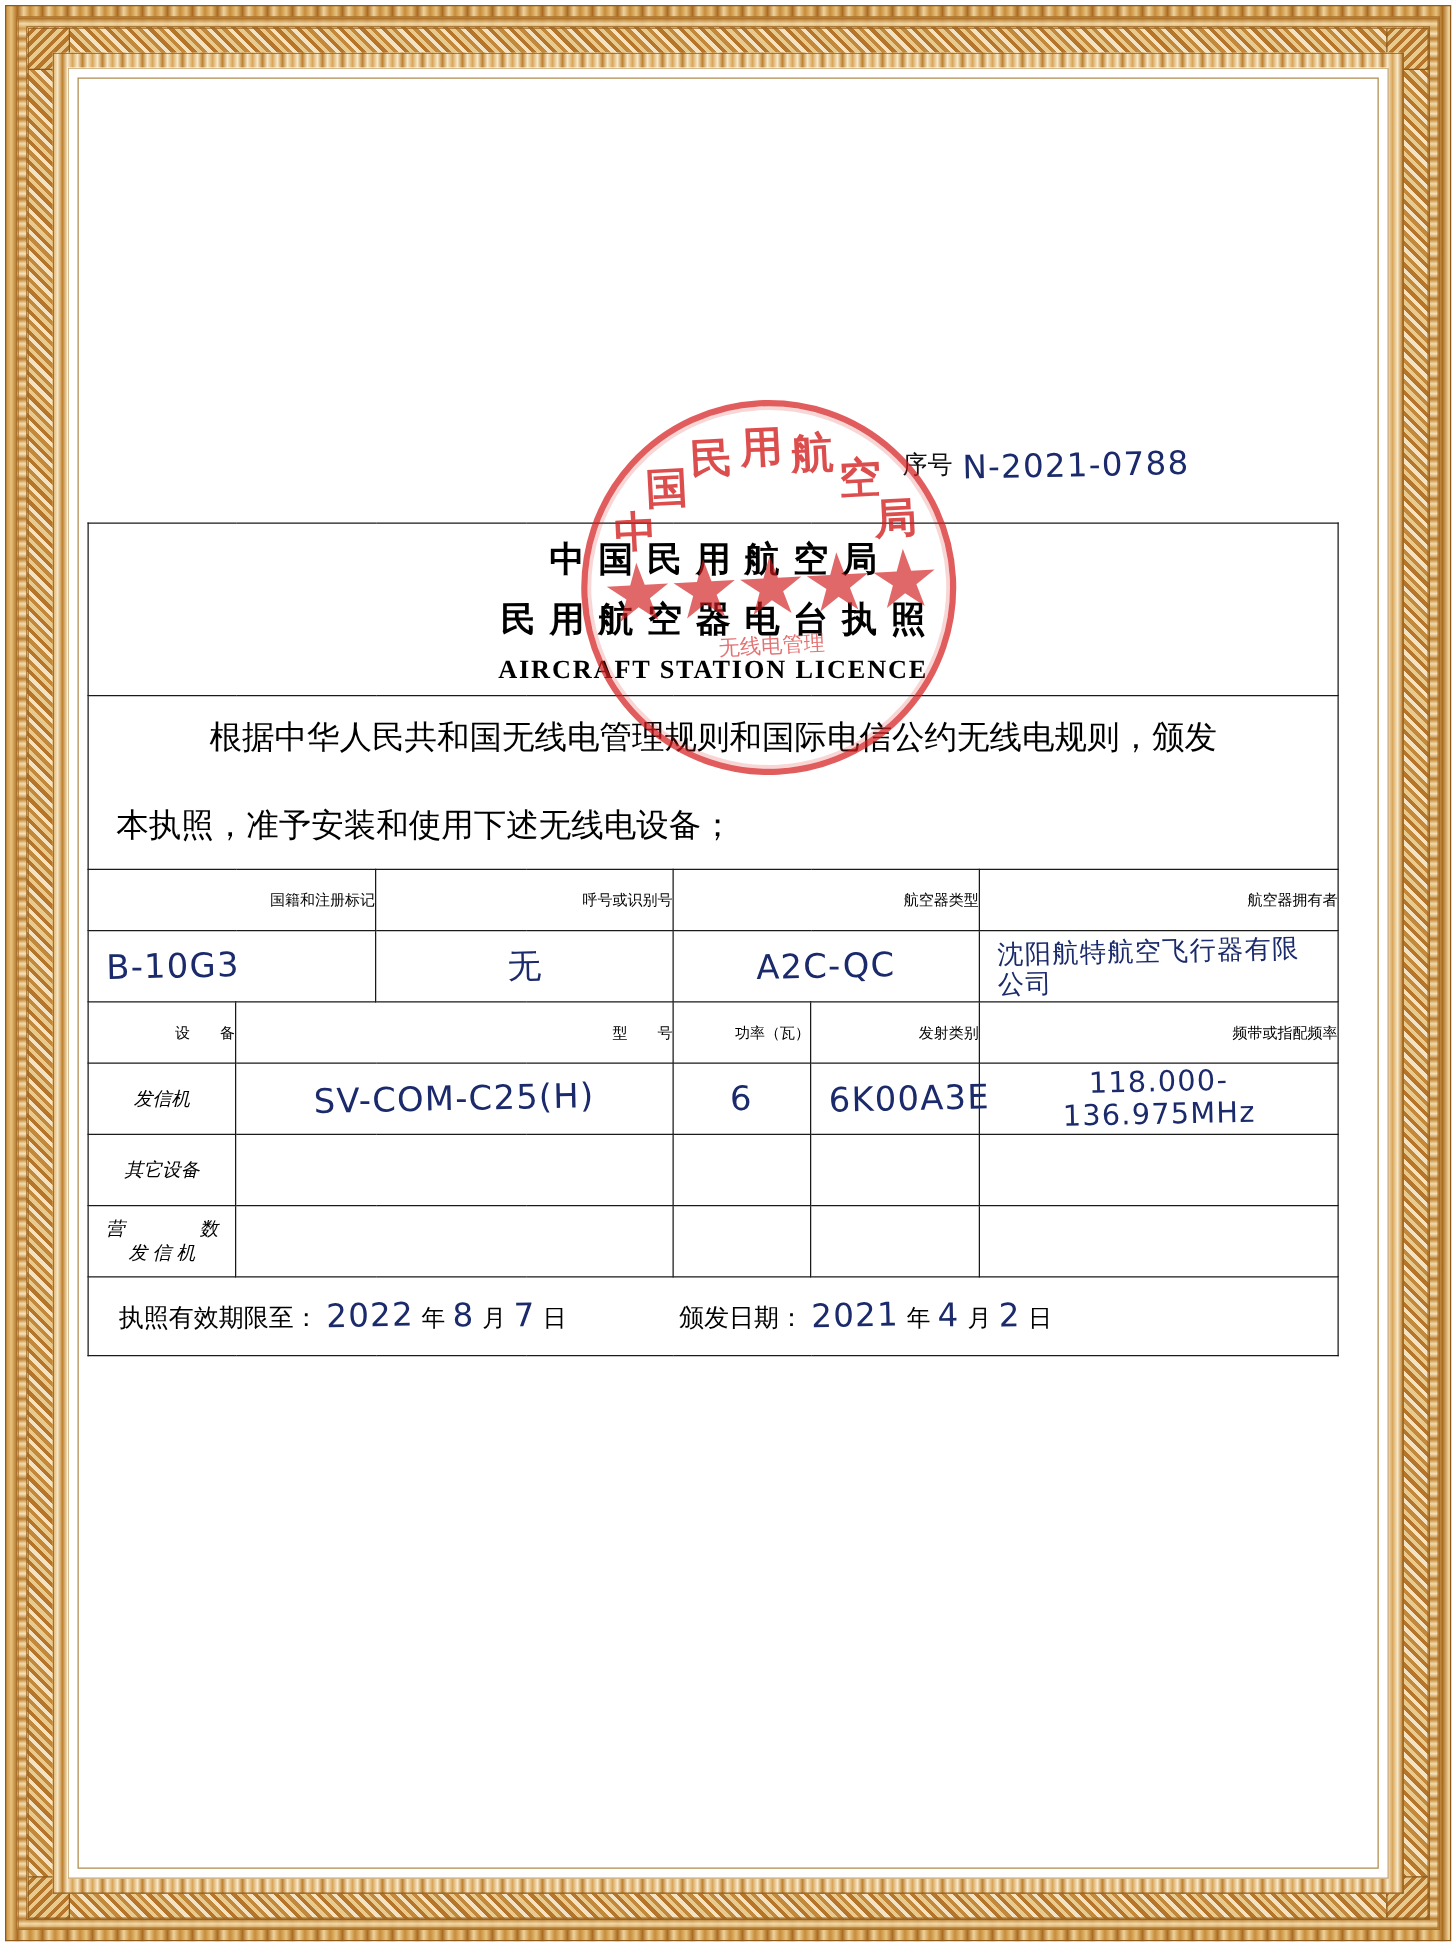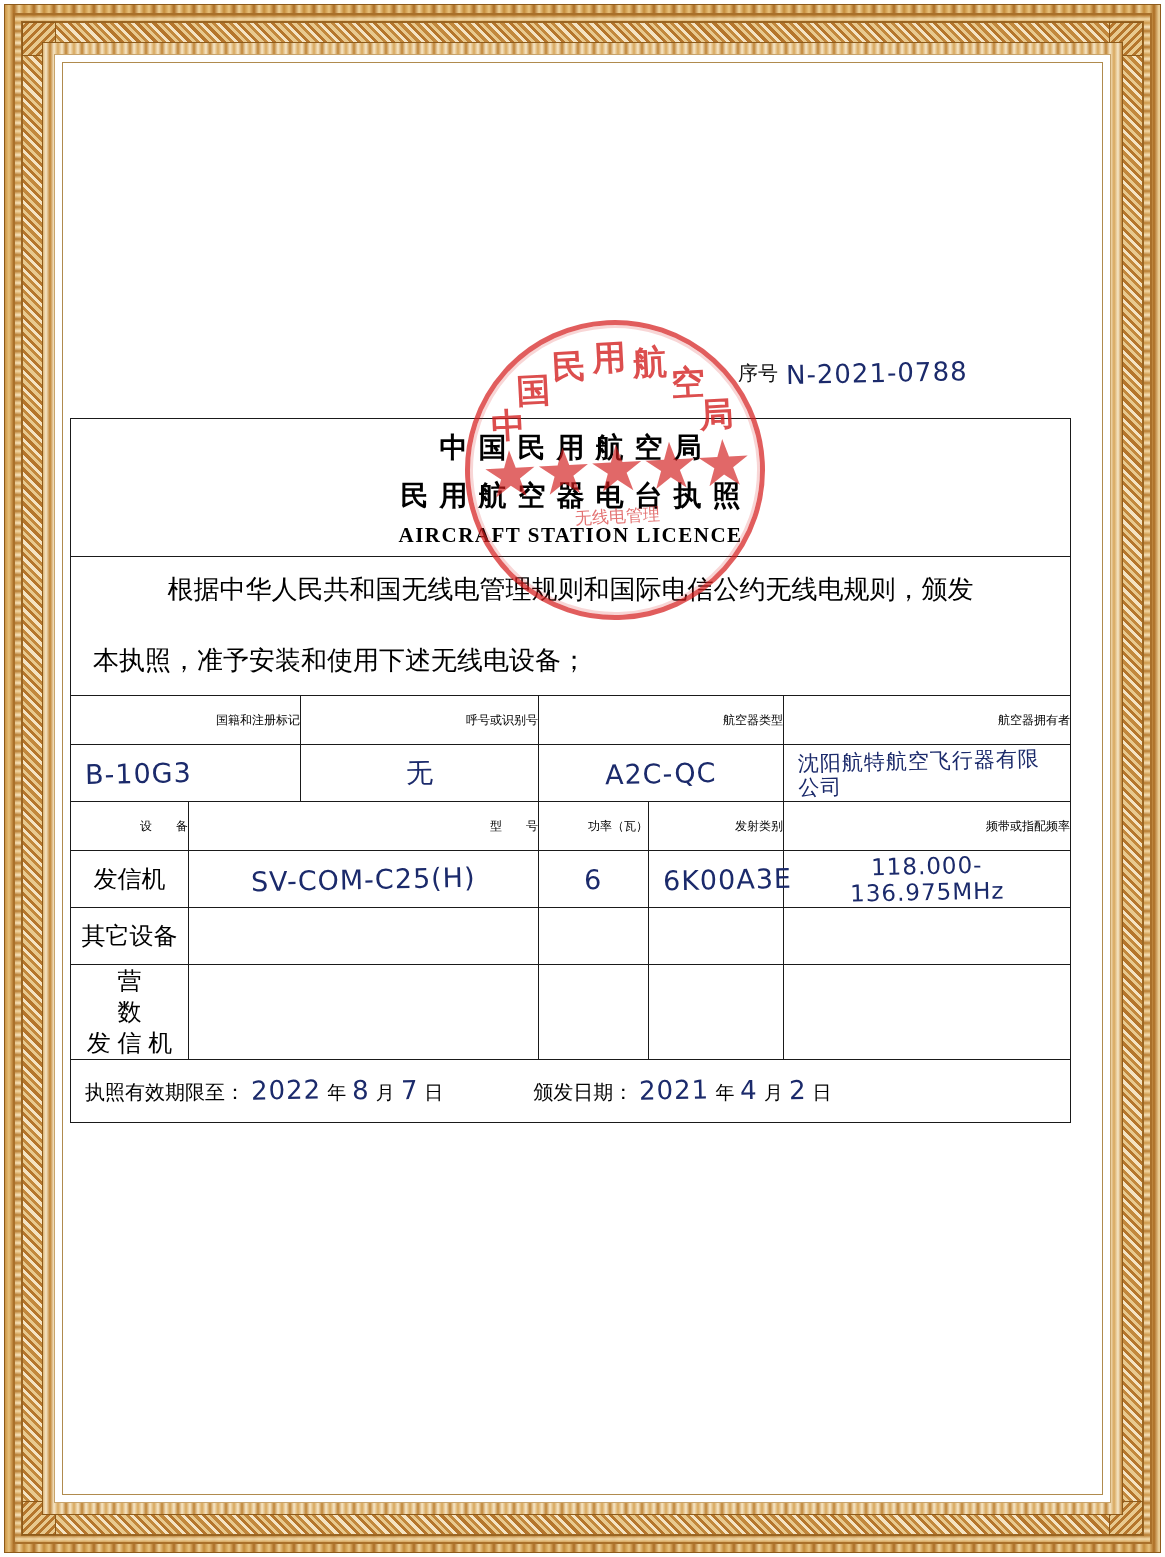--- a/index.html
+++ b/index.html
@@ -100,11 +100,11 @@
 
   .serial {
     position: absolute;
-    left: 668px; top: 288px;
+    left: 652px; top: 288px;
     font-size: 21px;
     color: #111;
     display: flex;
-    align-items: center;
+    align-items: flex-start;
     gap: 8px;
     white-space: nowrap;
   }

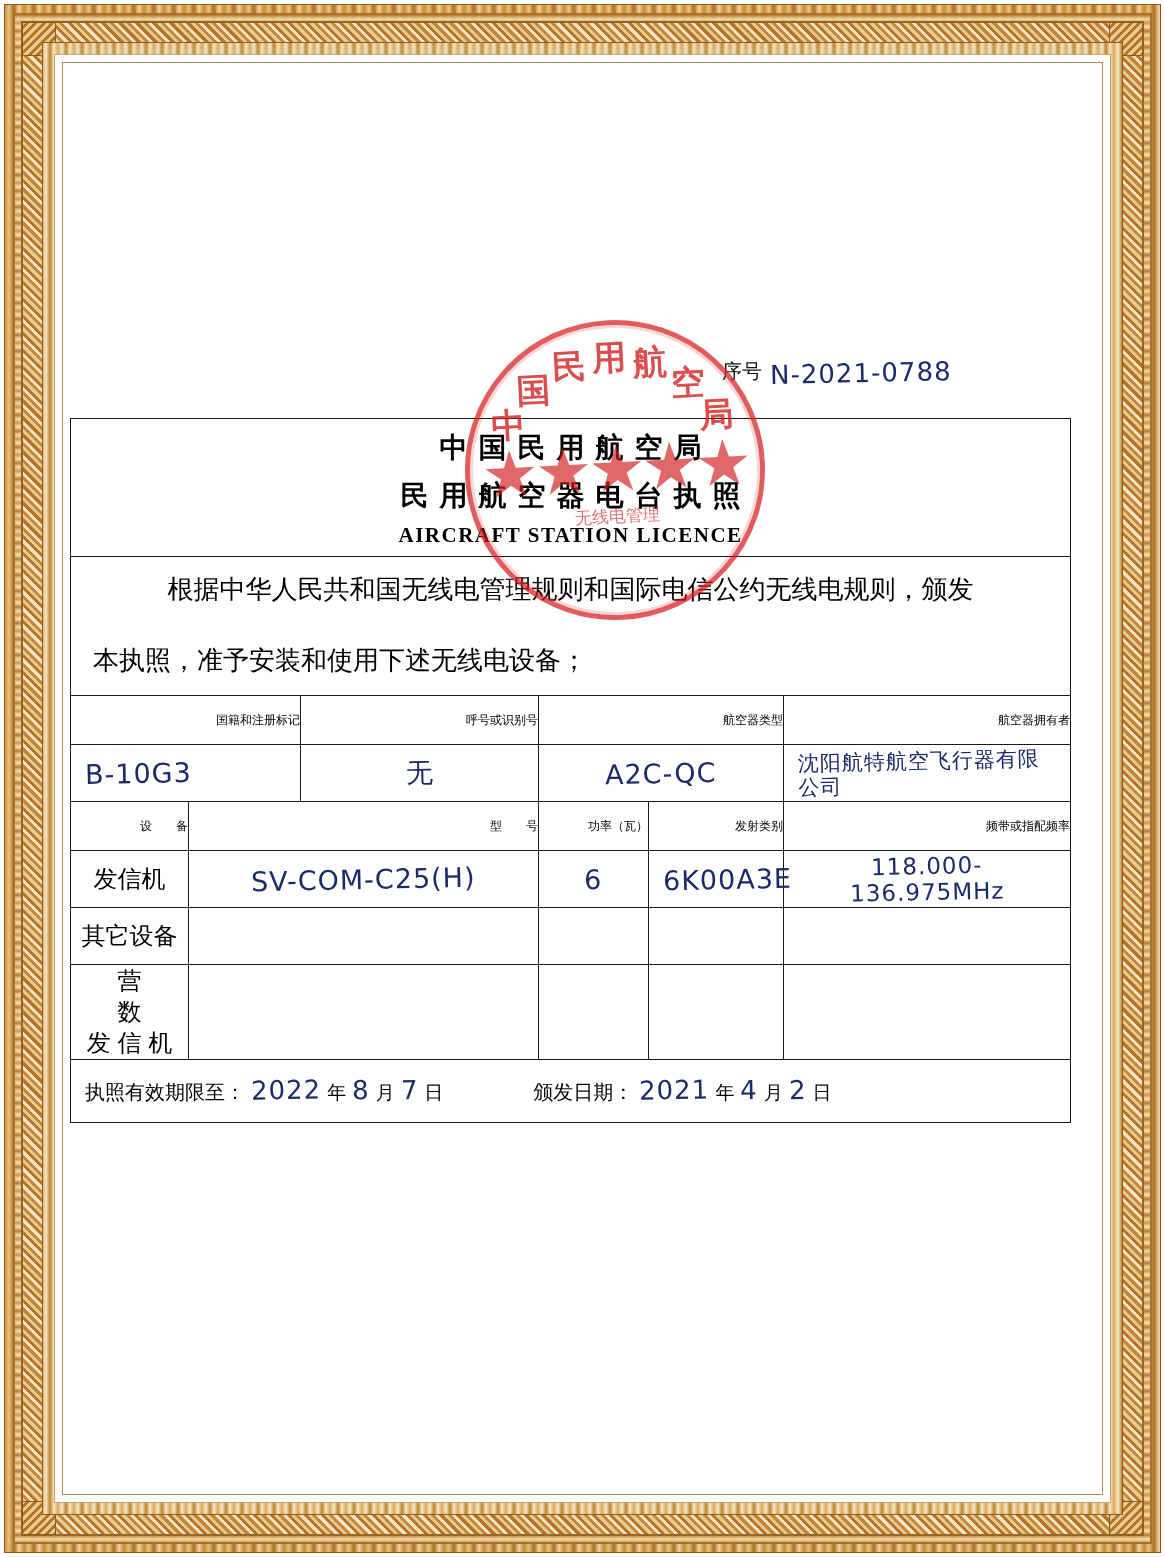--- a/index.html
+++ b/index.html
@@ -223,9 +223,10 @@
 
   .rowlabel {
     text-align: center;
-    font-size: 24px;
+    font-size: 15px;
     font-family: "Liberation Sans", sans-serif;
     height: 56px;
+    font-style: italic;
   }
   .rowlabel .two-line { line-height: 1.3; }
   .rowlabel .sp2 { letter-spacing: 10px; padding-left: 10px; }

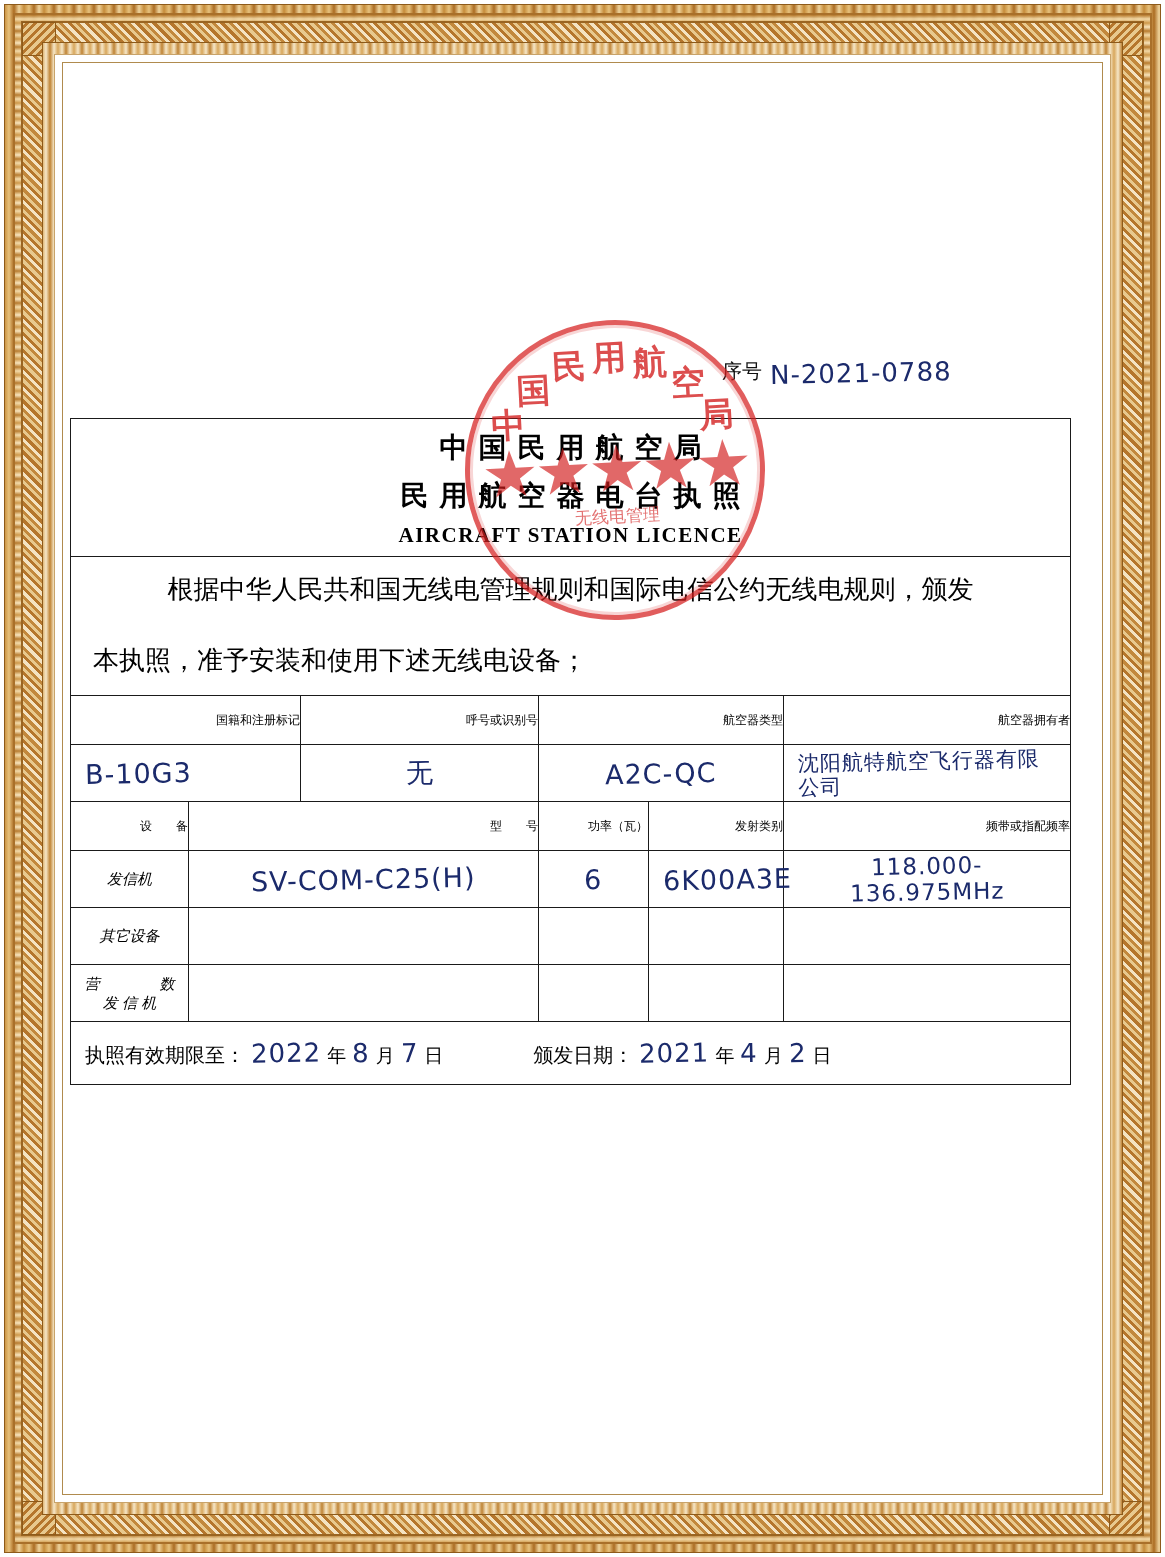--- a/index.html
+++ b/index.html
@@ -233,7 +233,7 @@
 
   .footer-cell {
     height: 62px;
-    padding: 0 14px !important;
+    padding: 0 24px !important;
     font-size: 20px;
     font-family: "Liberation Sans", sans-serif;
   }

